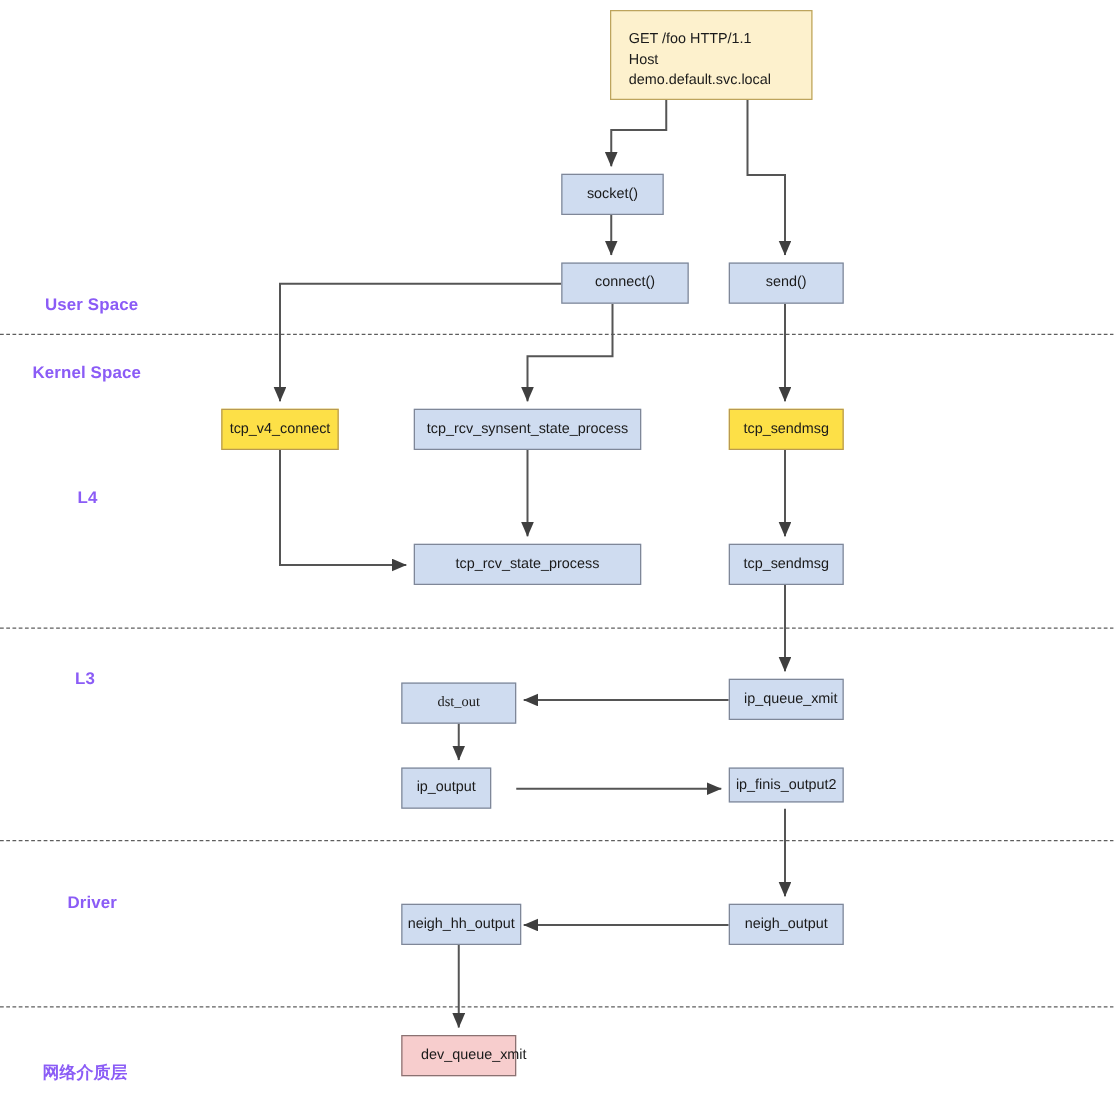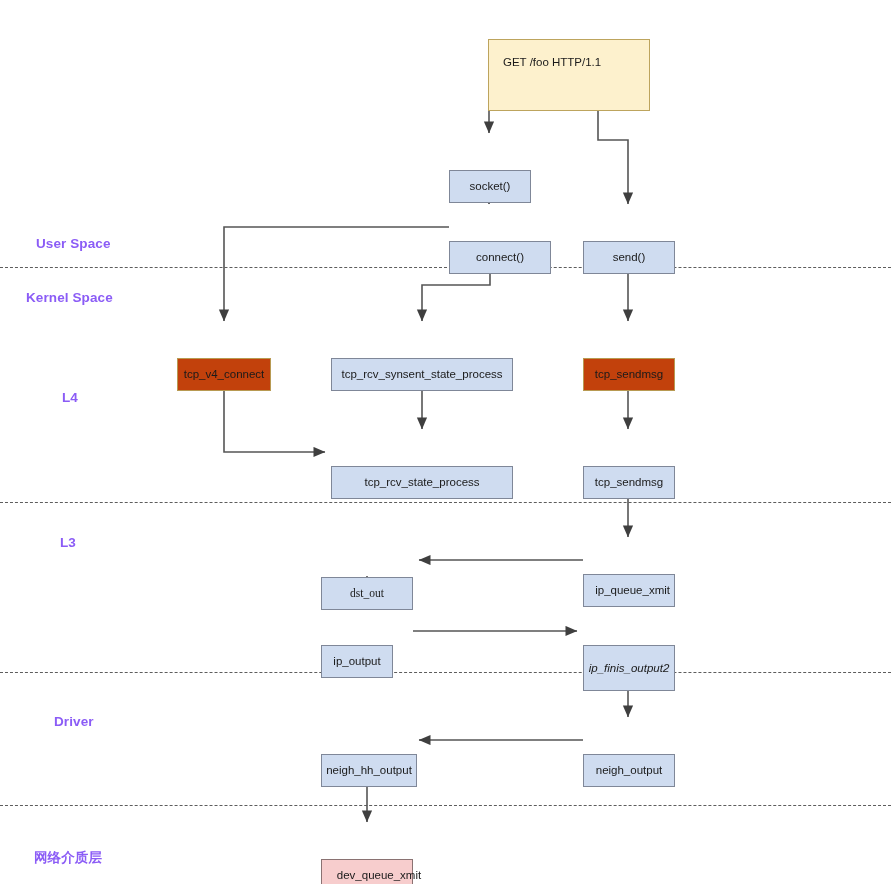--- a/index.html
+++ b/index.html
@@ -53,7 +53,6 @@
     line-height: 1.45;
     padding: 2px 4px;
     white-space: nowrap;
-    margin-top: 31px;
   }
   .node.blue   { background: #cfdcf0; border-color: #7f8798; }
   .node.yellow { background: #fdf1cd; border-color: #bda45d; }

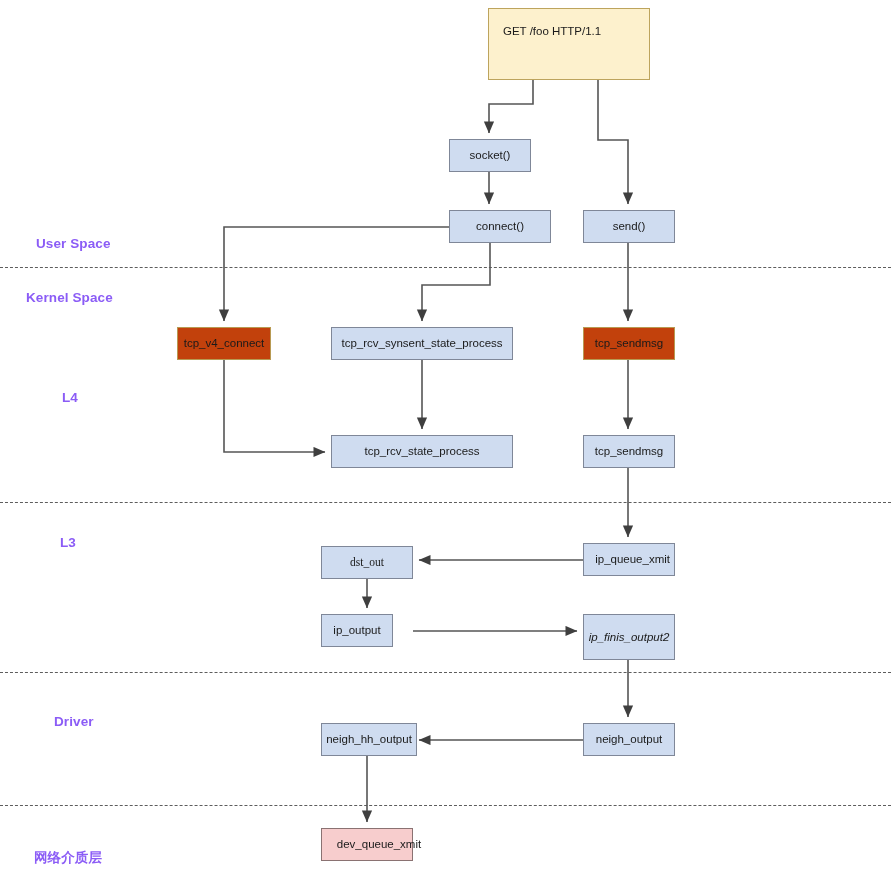--- a/index.html
+++ b/index.html
@@ -115,6 +115,7 @@
   <div id="node-layer">
       <div class="node yellow multiline" style="left: 488px; top: 8px; width: 162px; height: 72px;">
         <span>GET /foo HTTP/1.1</span>
+        <span>Host demo.default.svc.local</span>
       </div>
       <div class="node blue" style="left: 449px; top: 139px; width: 82px; height: 33px;">
         <span>socket()</span>

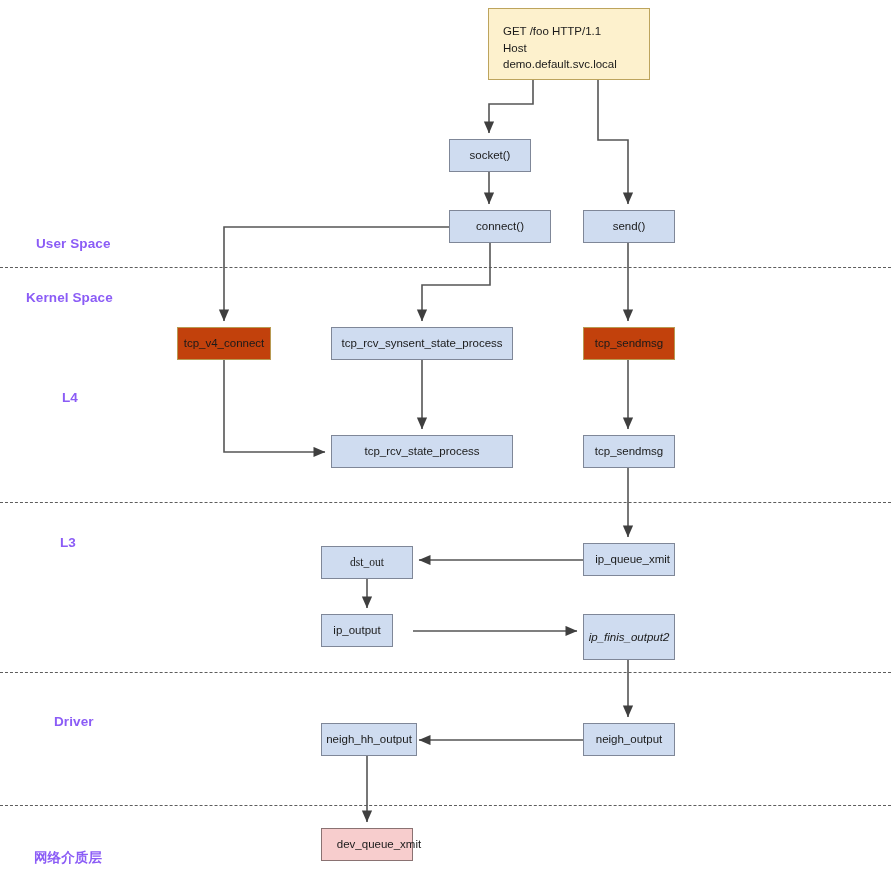--- a/index.html
+++ b/index.html
@@ -56,7 +56,7 @@
   }
   .node.blue   { background: #cfdcf0; border-color: #7f8798; }
   .node.yellow { background: #fdf1cd; border-color: #bda45d; }
-  .node.yellow2{ background: #c2410c; border-color: #b89a52; }
+  .node.yellow2{ background: #fde047; border-color: #b89a52; }
   .node.pink   { background: #f7cdcd; border-color: #8a7272; }
   .node.multiline {
     display: block;

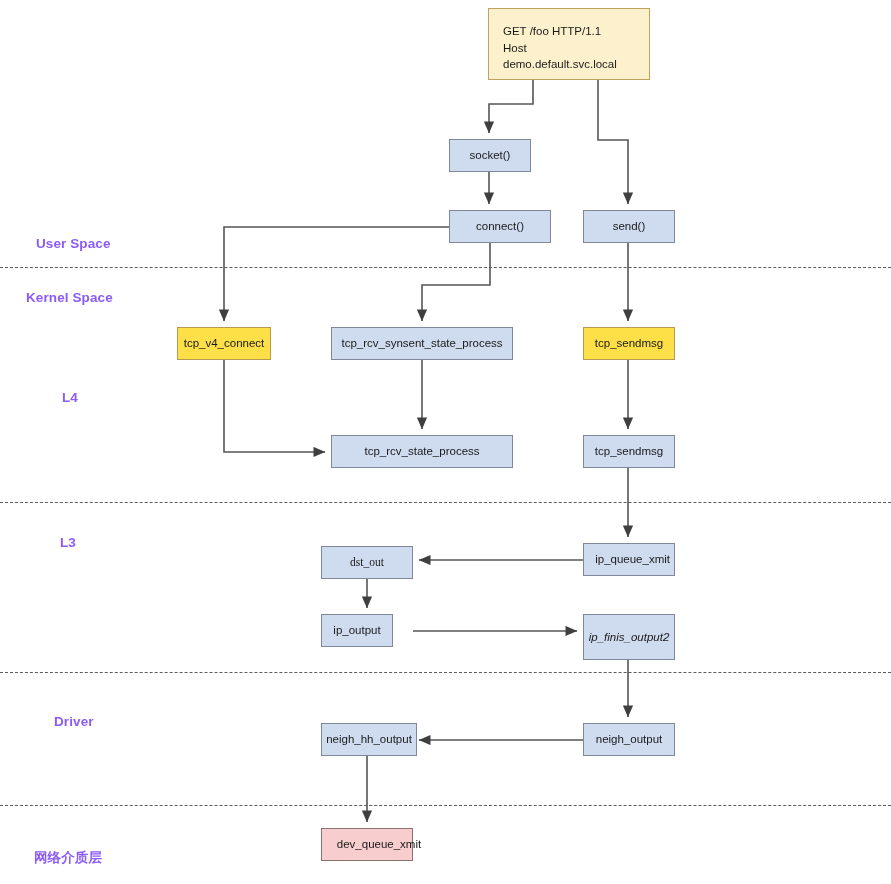--- a/index.html
+++ b/index.html
@@ -150,7 +150,7 @@
       <div class="node blue" style="left: 321px; top: 614px; width: 72px; height: 33px;">
         <span>ip_output</span>
       </div>
-      <div class="node blue" style="left: 583px; top: 614px; width: 92px; height: 46px; font-style: italic;">
+      <div class="node blue" style="left: 583px; top: 614px; width: 92px; height: 28px;">
         <span>ip_finis_output2</span>
       </div>
       <div class="node blue" style="left: 321px; top: 723px; width: 96px; height: 33px;">

